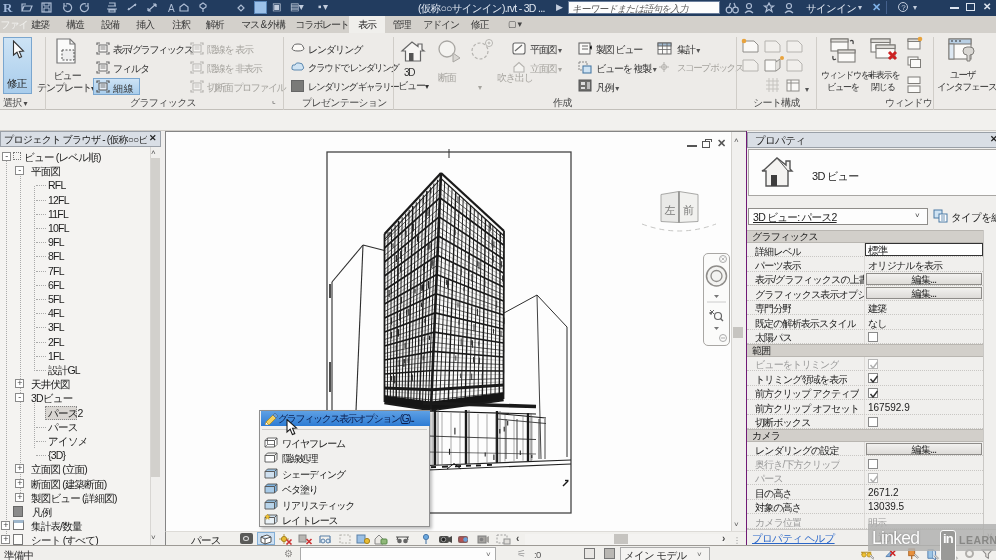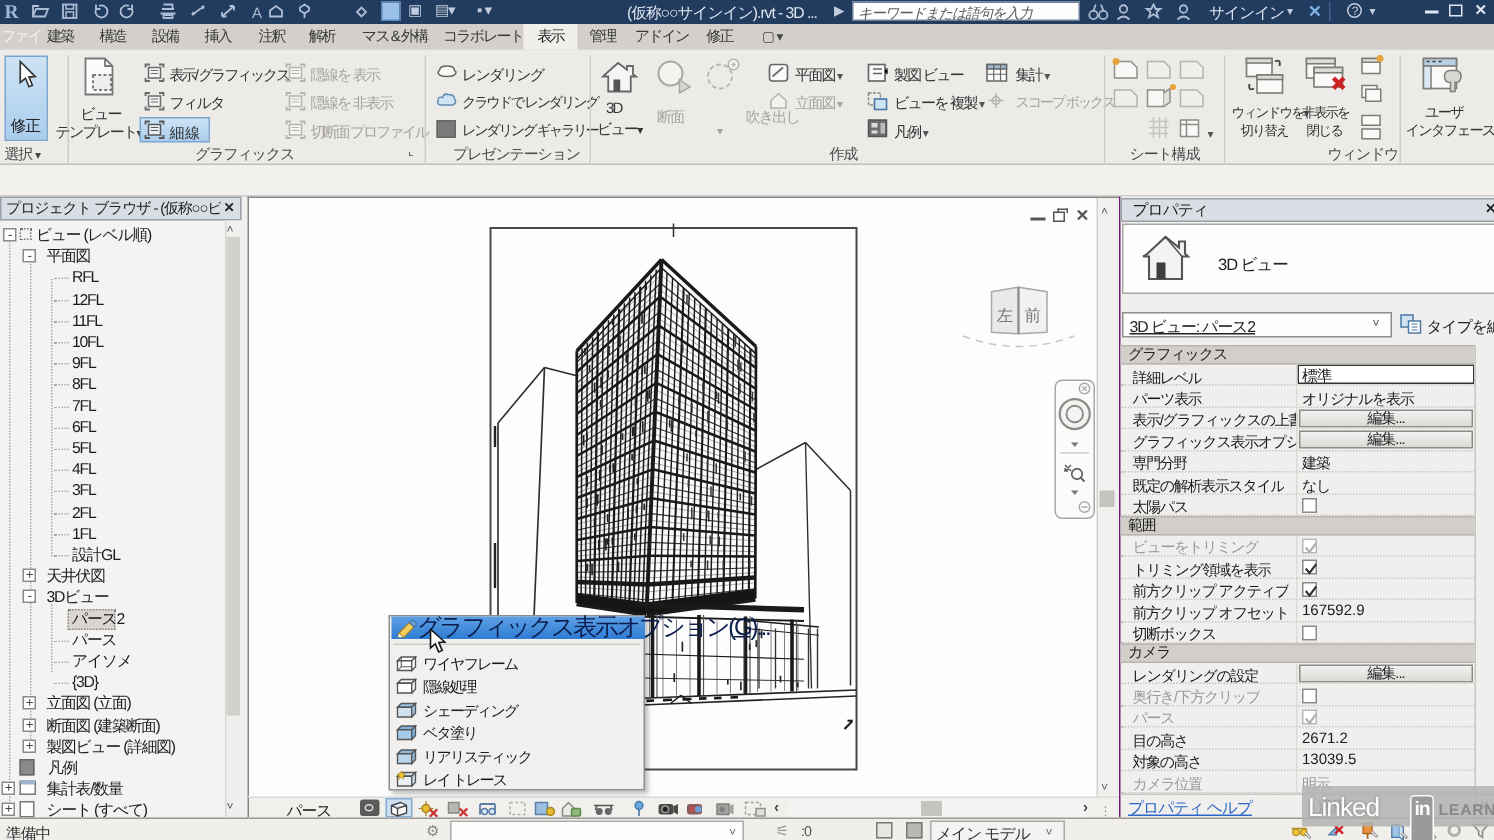--- a/index.html
+++ b/index.html
@@ -253,7 +253,7 @@
       <path d="M23 4 q4 -2 3 3 M9 22 q-4 2 -3 -3" fill="none" stroke="#444" stroke-width="1.3"></path>
     </svg>
     <div class="rbtn-text" style="left:821px;top:36px;font-size:9px;">ウィンドウを<span style="font-size:8px;color:#555;">▾</span></div>
-    <div class="rbtn-text" style="left:827px;top:48px;font-size:9px;">切り替え</div>
+    <div class="rbtn-text" style="left:827px;top:48px;font-size:9px;">ビューを</div>
     <svg class="abs" style="left:868px;top:4px;" width="34" height="30" viewBox="0 0 34 30">
       <g fill="#fbfaf8" stroke="#7f7d79" stroke-width="1.1">
         <rect x="3" y="2" width="19" height="13"></rect>

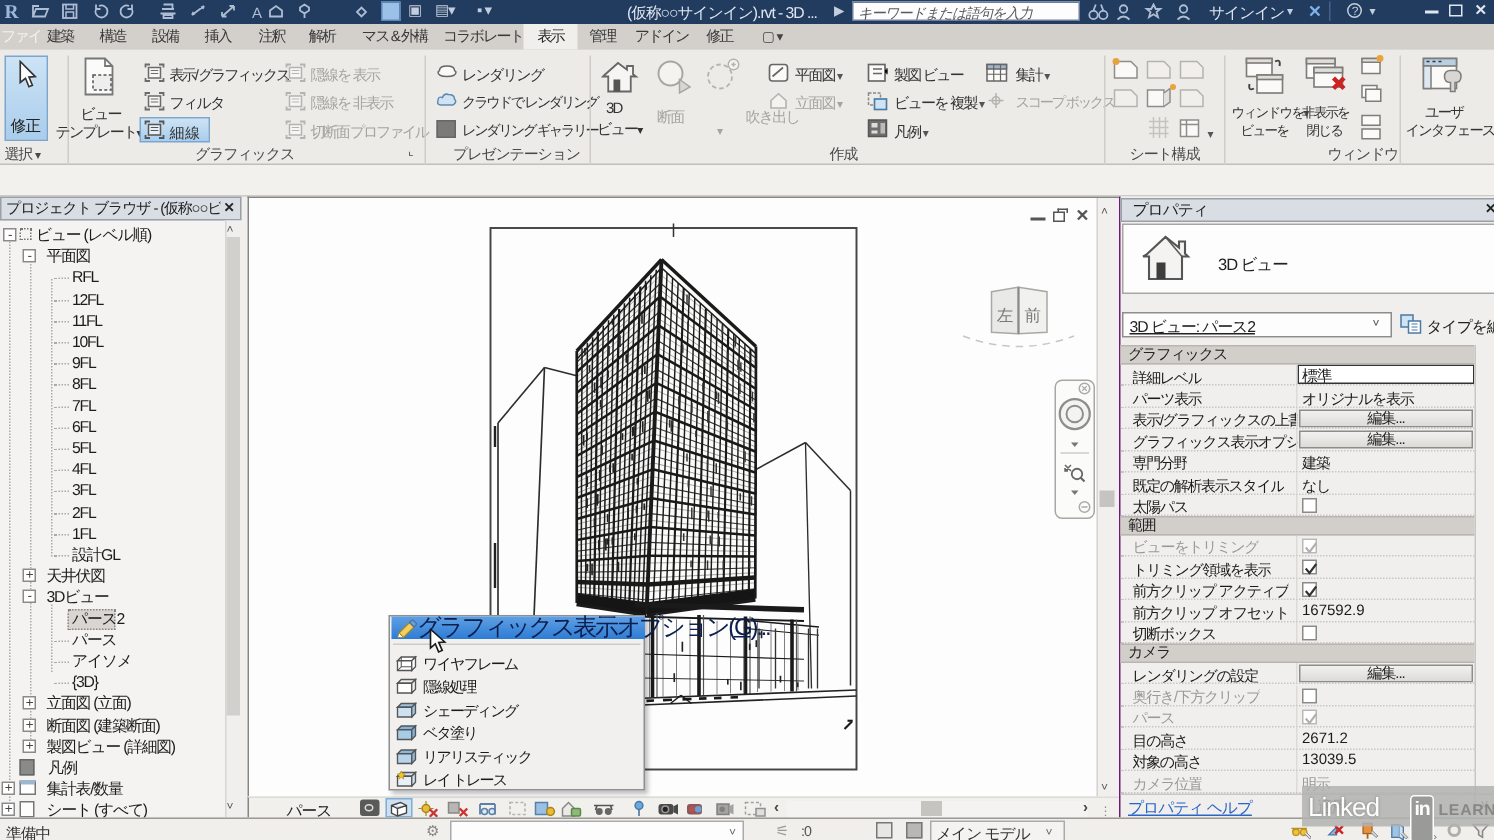--- a/index.html
+++ b/index.html
@@ -888,7 +888,7 @@
     <div class="abs" style="left:0px;top:398px;width:251px;height:1px;background:#c9c7c4;"></div>
   </div>
 <div class="abs menu">
-    <div class="mitem msel" style="top:0px;height:15px;"><span style="margin-left:17px;letter-spacing:-1.5px;font-size:16px;">グラフィックス表示オプション(<span style="text-decoration:underline;">G</span>)...</span></div>
+    <div class="mitem msel" style="top:0px;height:15px;"><span style="margin-left:17px;letter-spacing:-1.5px;font-size:10px;">グラフィックス表示オプション(<span style="text-decoration:underline;">G</span>)...</span></div>
     <svg class="abs" style="left:5px;top:2px;" width="13" height="12" viewBox="0 0 13 12">
       <path d="M1 9 L8 2 L11 5 L4 12 Z" fill="#f2d060" stroke="#a8851f" stroke-width="0.8"></path>
       <path d="M8 2 L10 0 L13 3 L11 5 Z" fill="#6aa0d8" stroke="#4a70a0" stroke-width="0.8"></path>

